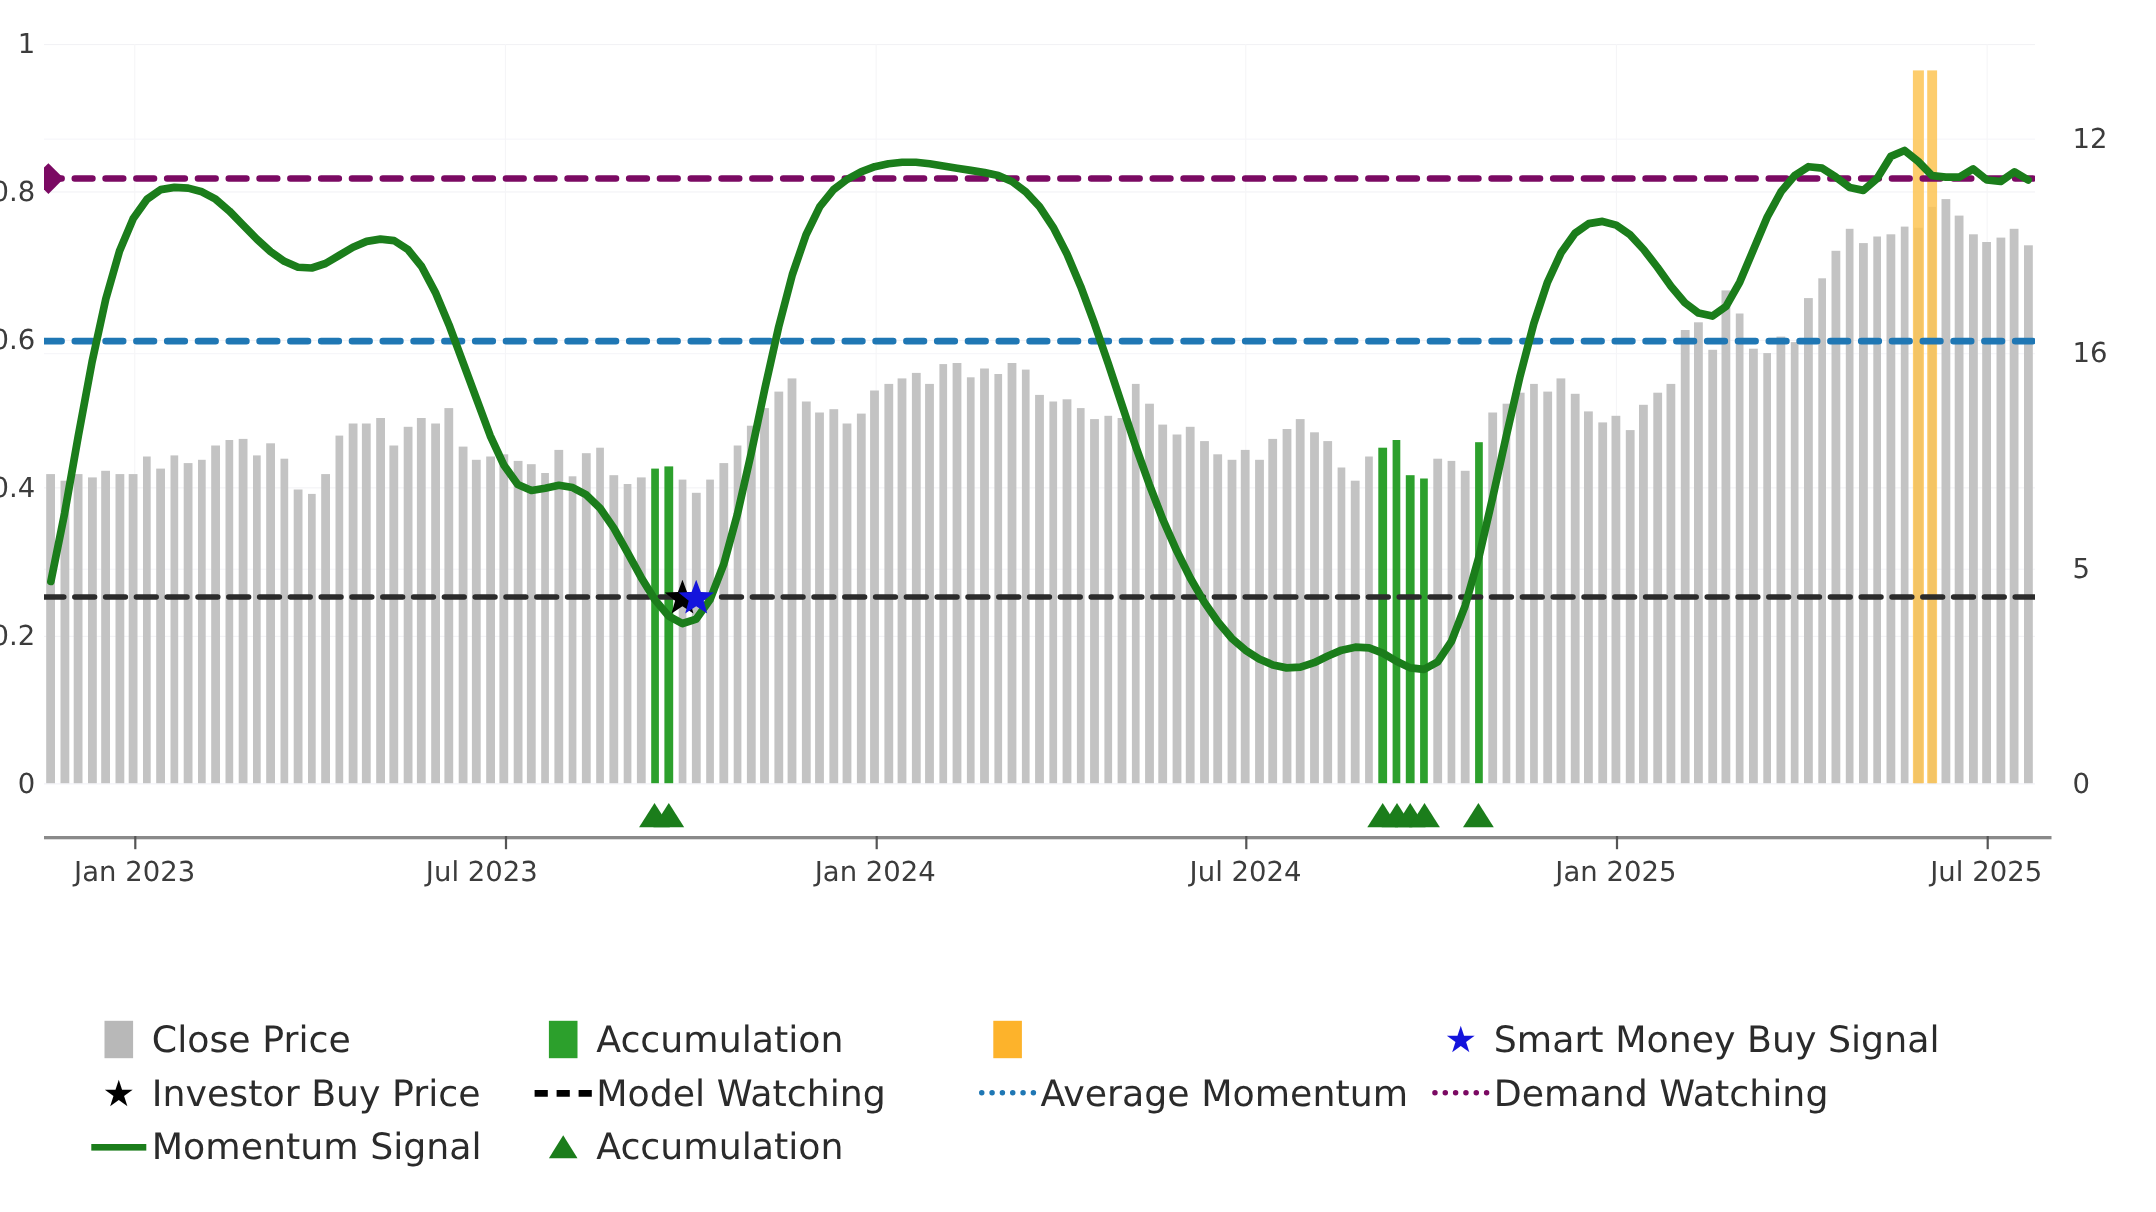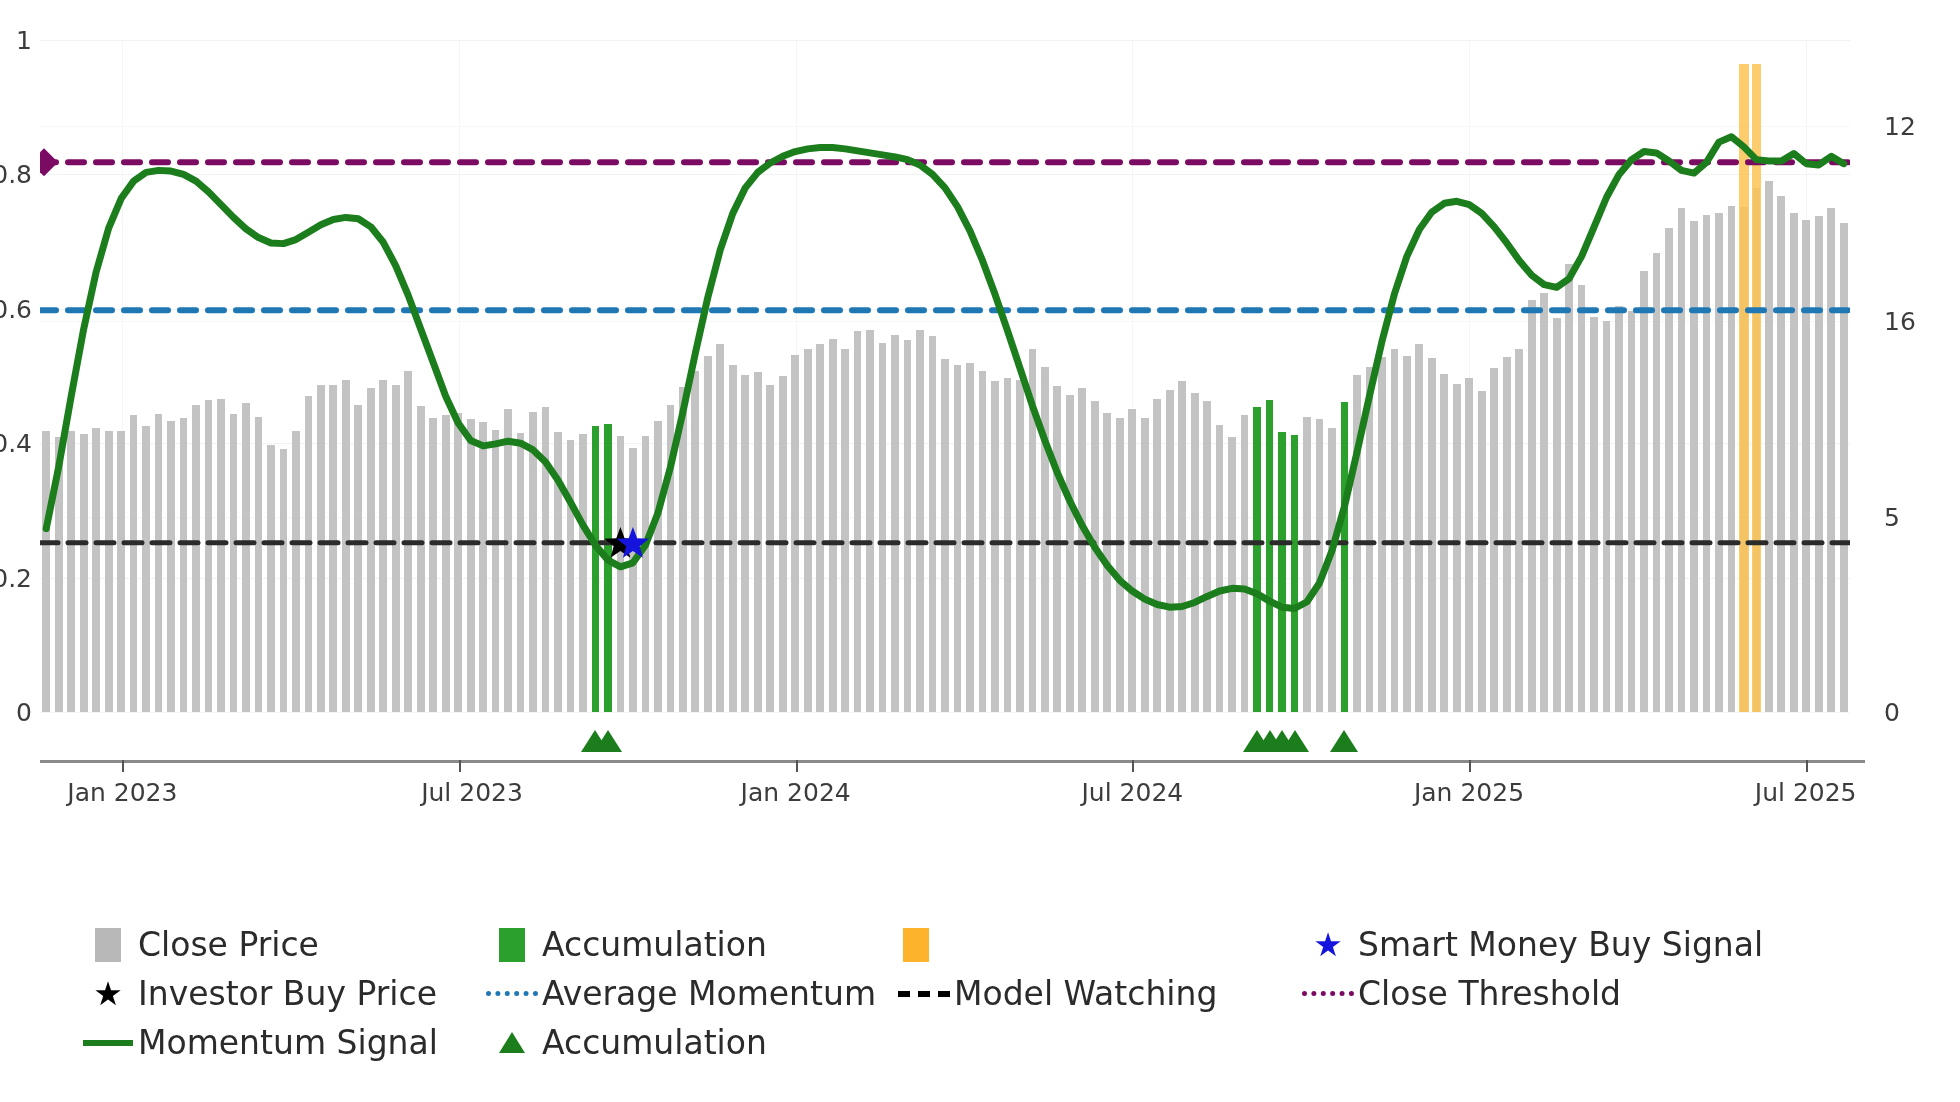--- a/index.html
+++ b/index.html
@@ -239,7 +239,7 @@
       <div class="tick" style="left: 82.355px;"></div>
       <div class="xlab" style="left: 82.355px;">Jan 2023</div>
       <div class="tick" style="left: 419.015px;"></div>
-      <div class="xlab" style="left: 432px;">Jul 2023</div>
+      <div class="xlab" style="left: 398px;">Jul 2023</div>
       <div class="tick" style="left: 755.675px;"></div>
       <div class="xlab" style="left: 755.675px;">Jan 2024</div>
       <div class="tick" style="left: 1092.34px;"></div>

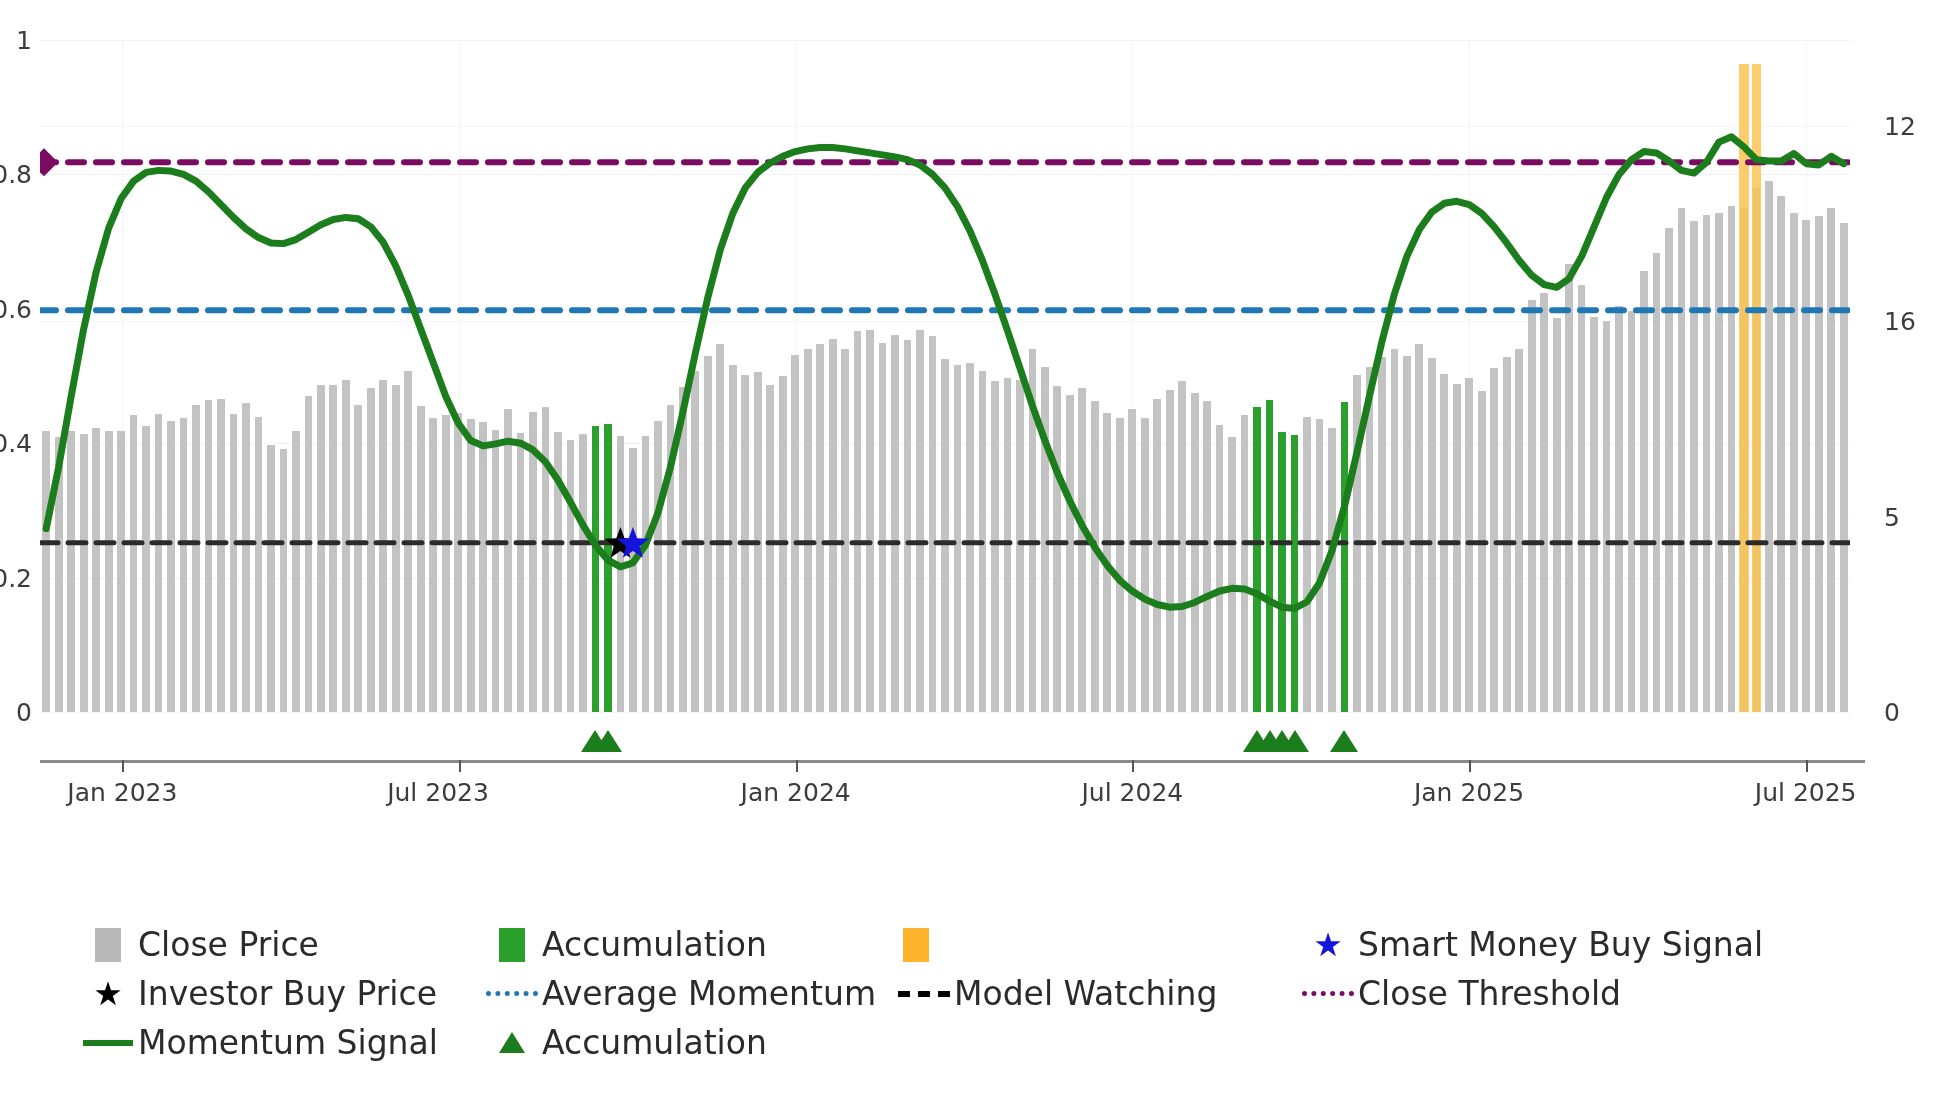--- a/index.html
+++ b/index.html
@@ -284,17 +284,17 @@
           </div>
           <div class="ltext">Investor Buy Price</div>
         </div>
+        <div class="lcell c1">
+          <div class="lmark">
+            <div class="sw-dash" style="border-top-color: rgb(0, 0, 0);"></div>
+          </div>
+          <div class="ltext">Model Watching</div>
+        </div>
         <div class="lcell c2">
           <div class="lmark">
             <div class="sw-dot" style="border-top-color: rgb(31, 119, 180);"></div>
           </div>
           <div class="ltext">Average Momentum</div>
-        </div>
-        <div class="lcell c1">
-          <div class="lmark">
-            <div class="sw-dash" style="border-top-color: rgb(0, 0, 0);"></div>
-          </div>
-          <div class="ltext">Model Watching</div>
         </div>
         <div class="lcell c3">
           <div class="lmark">

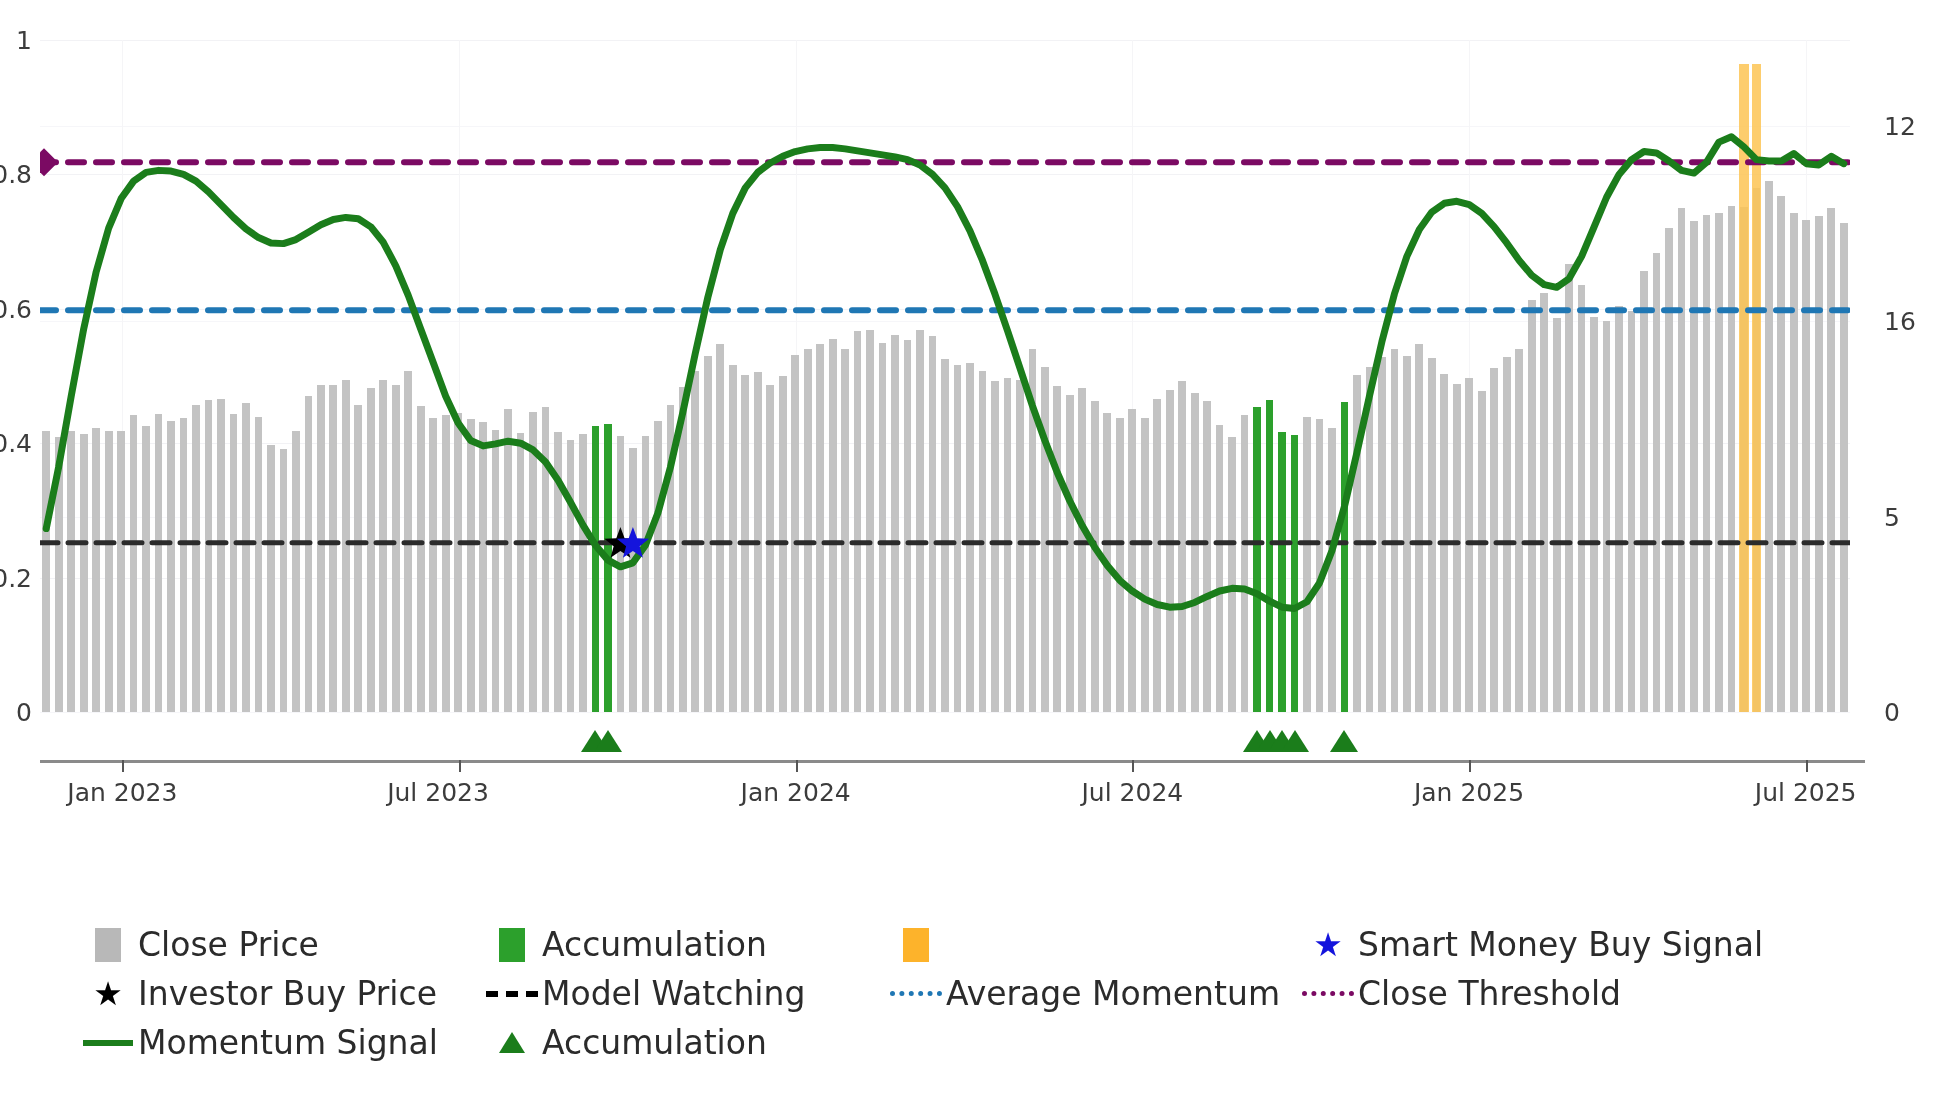--- a/index.html
+++ b/index.html
@@ -300,7 +300,7 @@
           <div class="lmark">
             <div class="sw-dot" style="border-top-color: rgb(123, 10, 99);"></div>
           </div>
-          <div class="ltext">Close Threshold</div>
+          <div class="ltext">Demand Watching</div>
         </div>
       </div>
       <div class="lrow">

